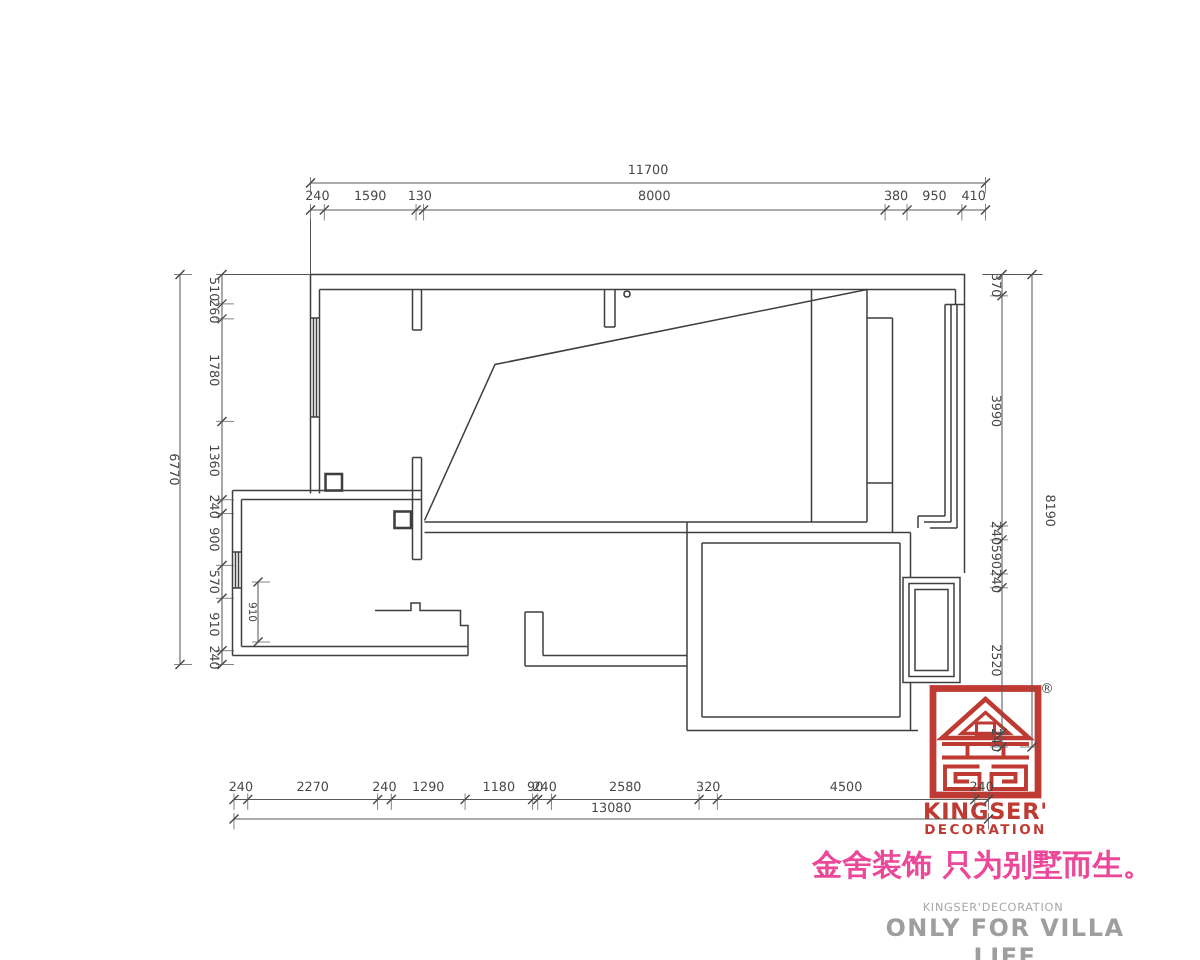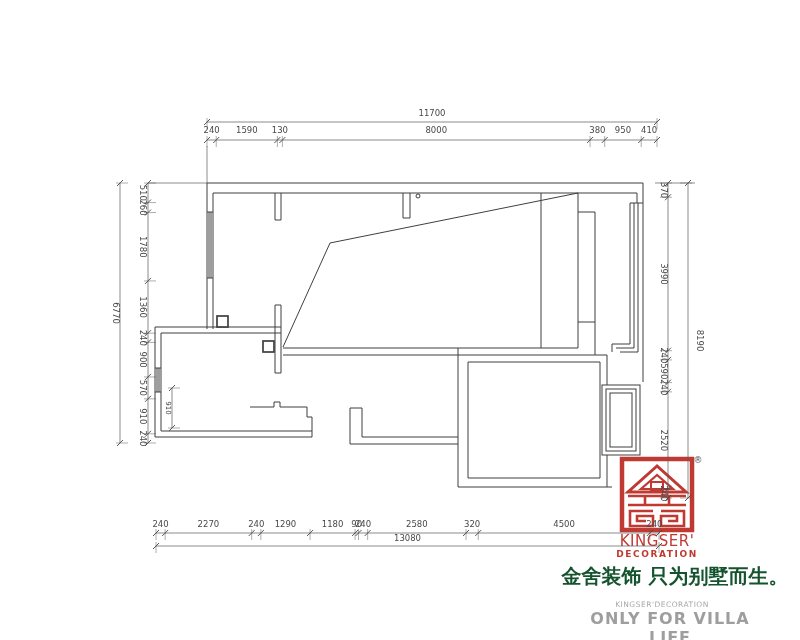--- a/index.html
+++ b/index.html
@@ -10,7 +10,7 @@
   .plan rect.col{fill:#ffffff;stroke-width:1.7;}
   #dims text{fill:#484848;font-family:"DejaVu Sans",sans-serif;}
   .txt{position:absolute;text-align:center;}
-  #brand1{left:611px;top:532px;width:92px;font-size:15px;font-weight:400;letter-spacing:.5px;}
+  #brand1{left:611px;top:532px;width:92px;font-size:15px;font-weight:700;letter-spacing:.5px;}
   #brand2{left:611px;top:549px;width:92px;font-size:9px;font-weight:700;letter-spacing:1.6px;}
   #regmark{left:691px;top:455px;width:14px;font-size:9px;color:#555;}
   #tagline{left:550px;top:563px;width:250px;font-size:20px;font-weight:600;color:#14532d;

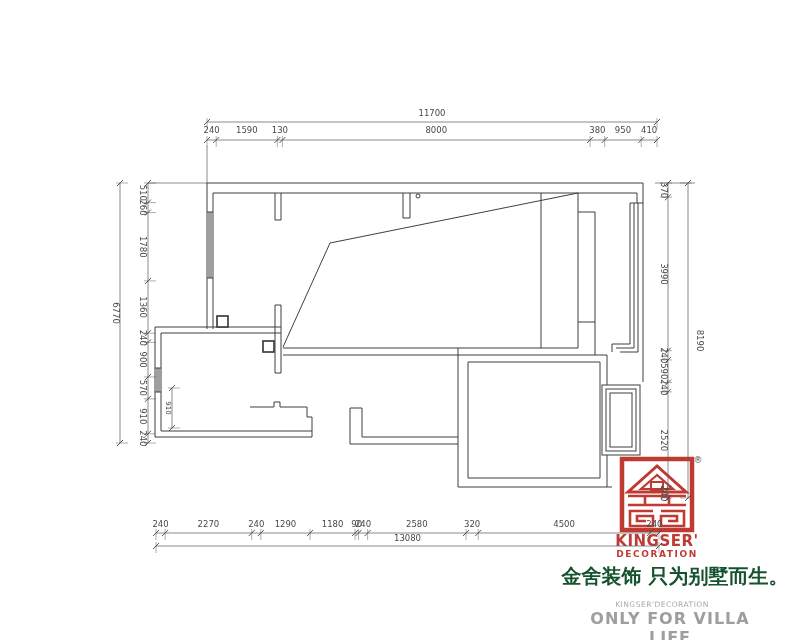--- a/index.html
+++ b/index.html
@@ -13,7 +13,7 @@
   #brand1{left:611px;top:532px;width:92px;font-size:15px;font-weight:700;letter-spacing:.5px;}
   #brand2{left:611px;top:549px;width:92px;font-size:9px;font-weight:700;letter-spacing:1.6px;}
   #regmark{left:691px;top:455px;width:14px;font-size:9px;color:#555;}
-  #tagline{left:550px;top:563px;width:250px;font-size:20px;font-weight:600;color:#14532d;
+  #tagline{left:530px;top:563px;width:250px;font-size:20px;font-weight:600;color:#ec4899;
            font-family:"DejaVu Serif","Liberation Serif",serif;white-space:nowrap;}
   #brandsmall{left:560px;top:600px;width:204px;font-size:7.5px;color:#a8a8a8;letter-spacing:.5px;text-align:center;}
   #sloganen{left:568px;top:609px;width:204px;font-size:16px;font-weight:600;color:#9e9e9e;letter-spacing:1px;}

